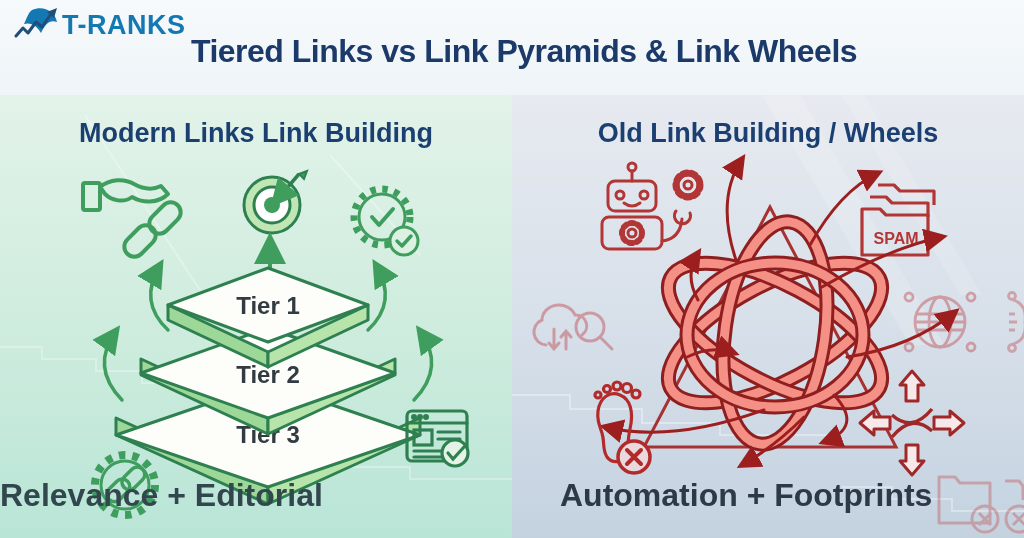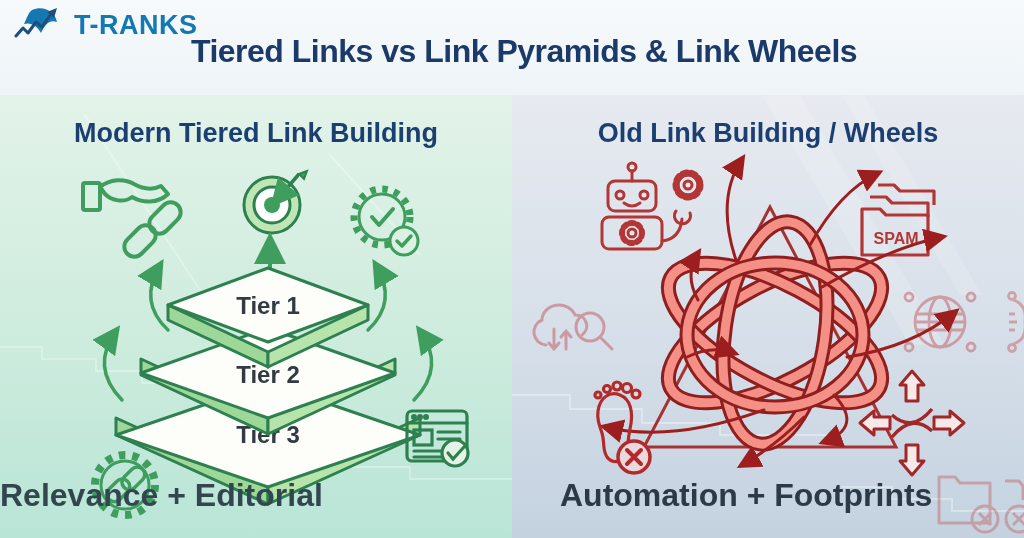--- a/index.html
+++ b/index.html
@@ -5,7 +5,7 @@
   html,body{margin:0;padding:0;background:#e8edf2;font-family:"Liberation Sans","DejaVu Sans",sans-serif;}
   .stage{position:relative;width:1024px;height:538px;overflow:hidden;background:#f4f8fb;}
   .topbar{position:absolute;left:0;top:0;width:1024px;height:95px;background:linear-gradient(180deg,#f7fafc,#eef4f8);}
-  .logo{position:absolute;left:14px;top:5px;display:flex;align-items:center;gap:12px;}
+  .logo{position:absolute;left:14px;top:5px;display:flex;align-items:center;gap:0;}
   .logo-text{font-size:27px;font-weight:bold;color:#1478b2;letter-spacing:.5px;}
   .main-title{position:absolute;left:12px;top:33px;width:1024px;text-align:center;font-size:32px;font-weight:bold;color:#1c3a69;letter-spacing:-.5px;}
   .panel{position:absolute;top:95px;width:512px;height:443px;}

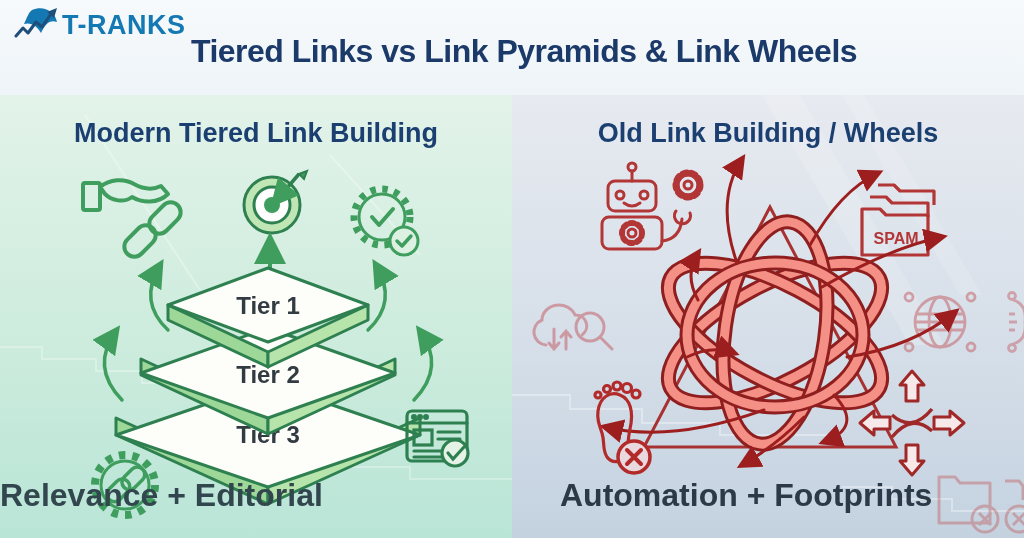--- a/index.html
+++ b/index.html
@@ -127,7 +127,7 @@
       </g>
     </svg>
 
-    <div class="panel-heading">Modern Tiered Link Building</div>
+    <div class="panel-heading">Modern Links Link Building</div>
     <div class="panel-footer footer-green">Relevance + Editorial</div>
   </div>
 

